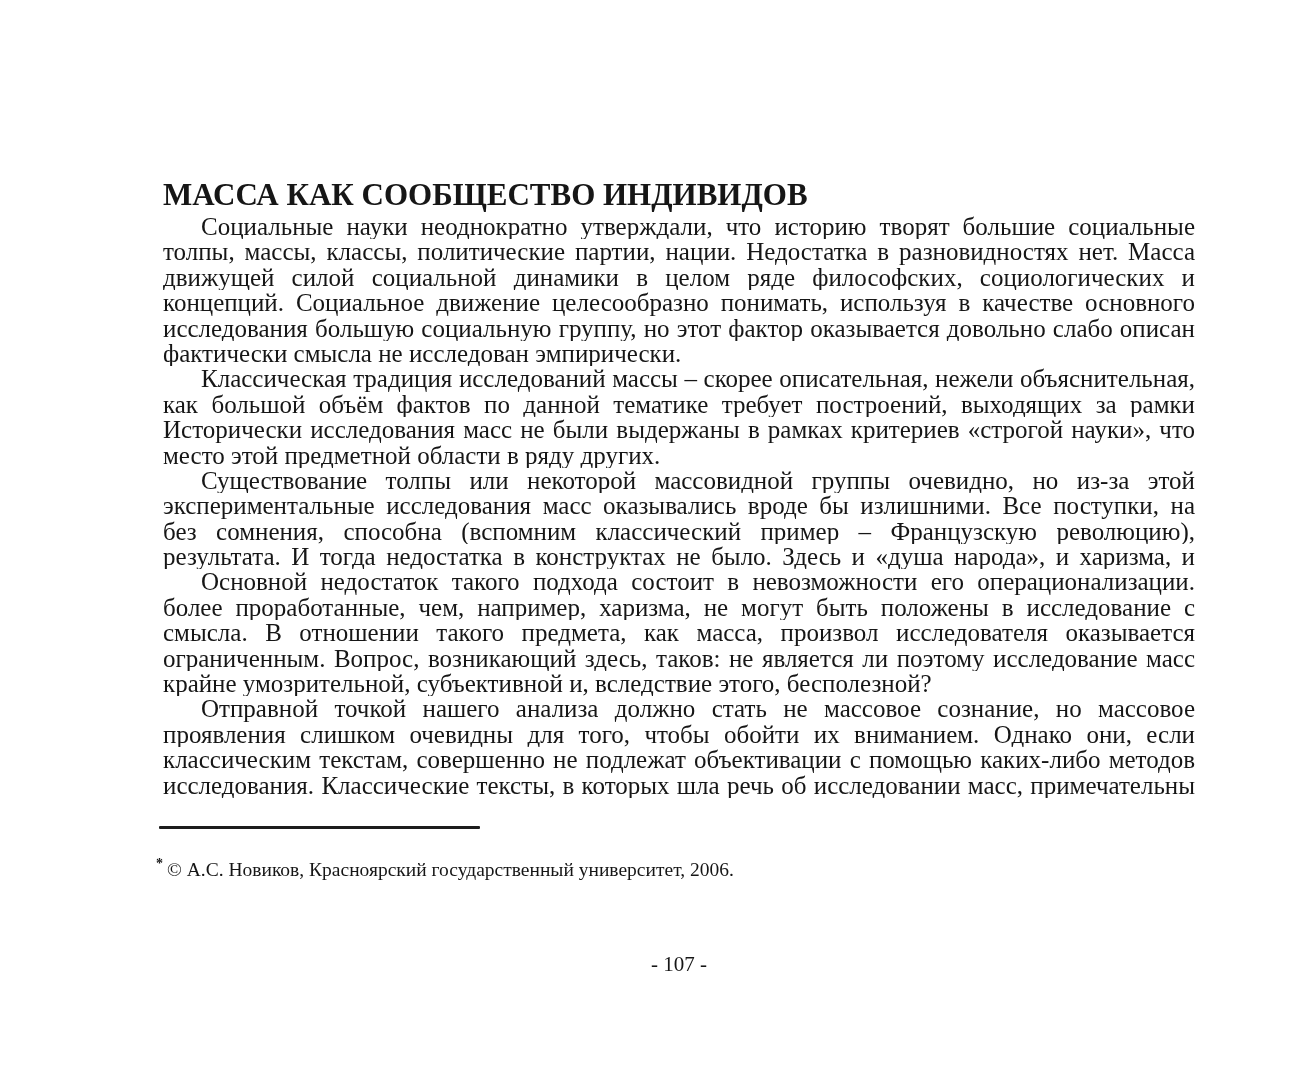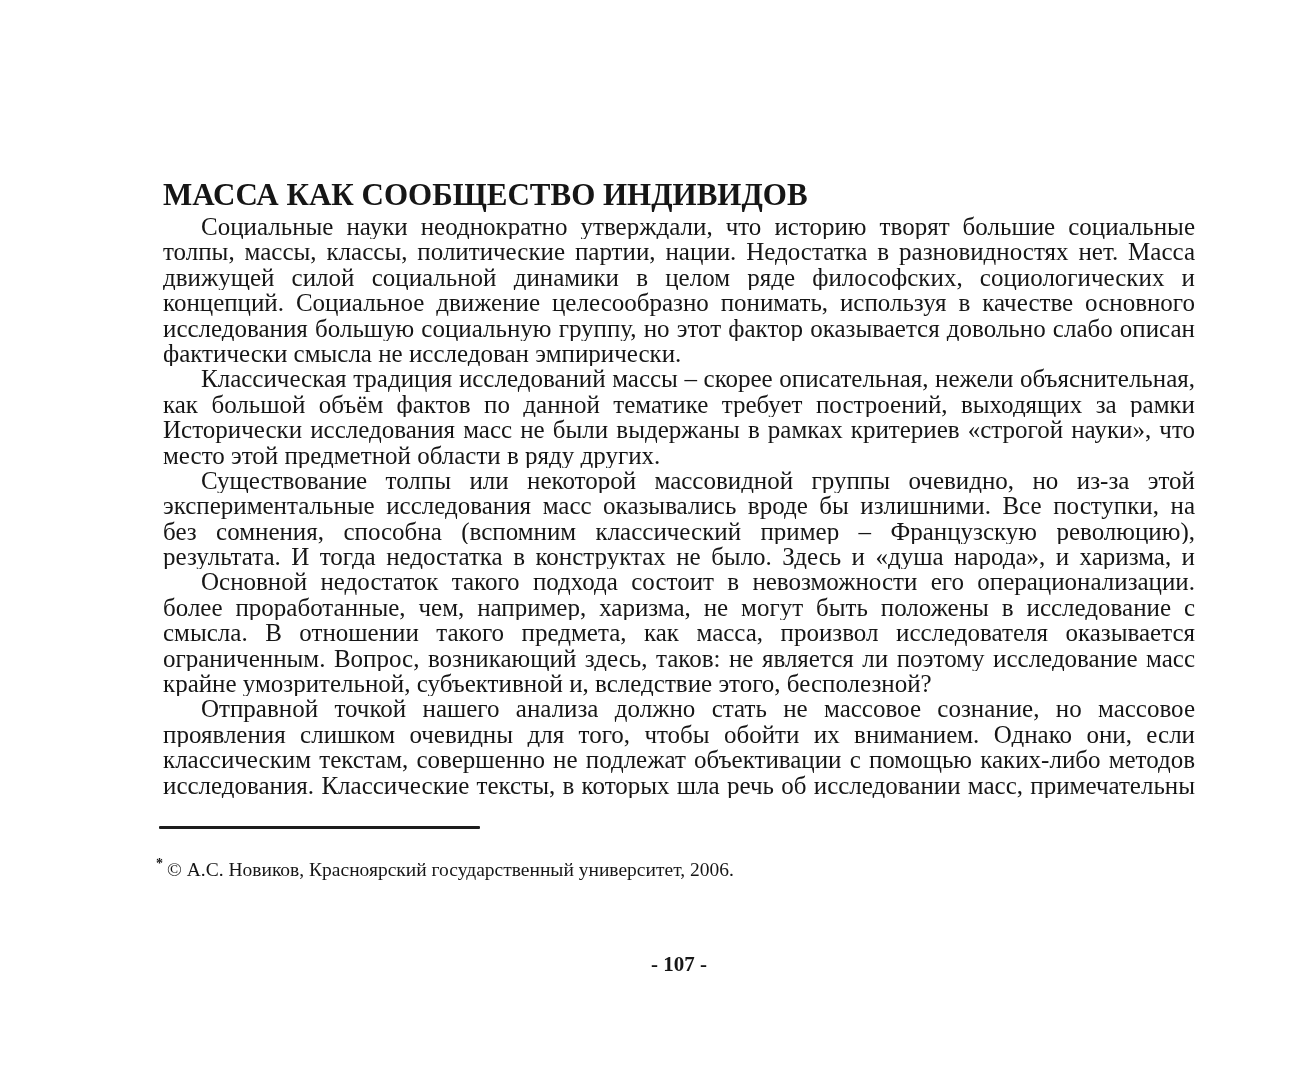--- a/index.html
+++ b/index.html
@@ -83,7 +83,6 @@
     width: 1032px;
     text-align: center;
     font-size: 21px;
-    font-weight: bold;
   }
 </style>
 </head>

